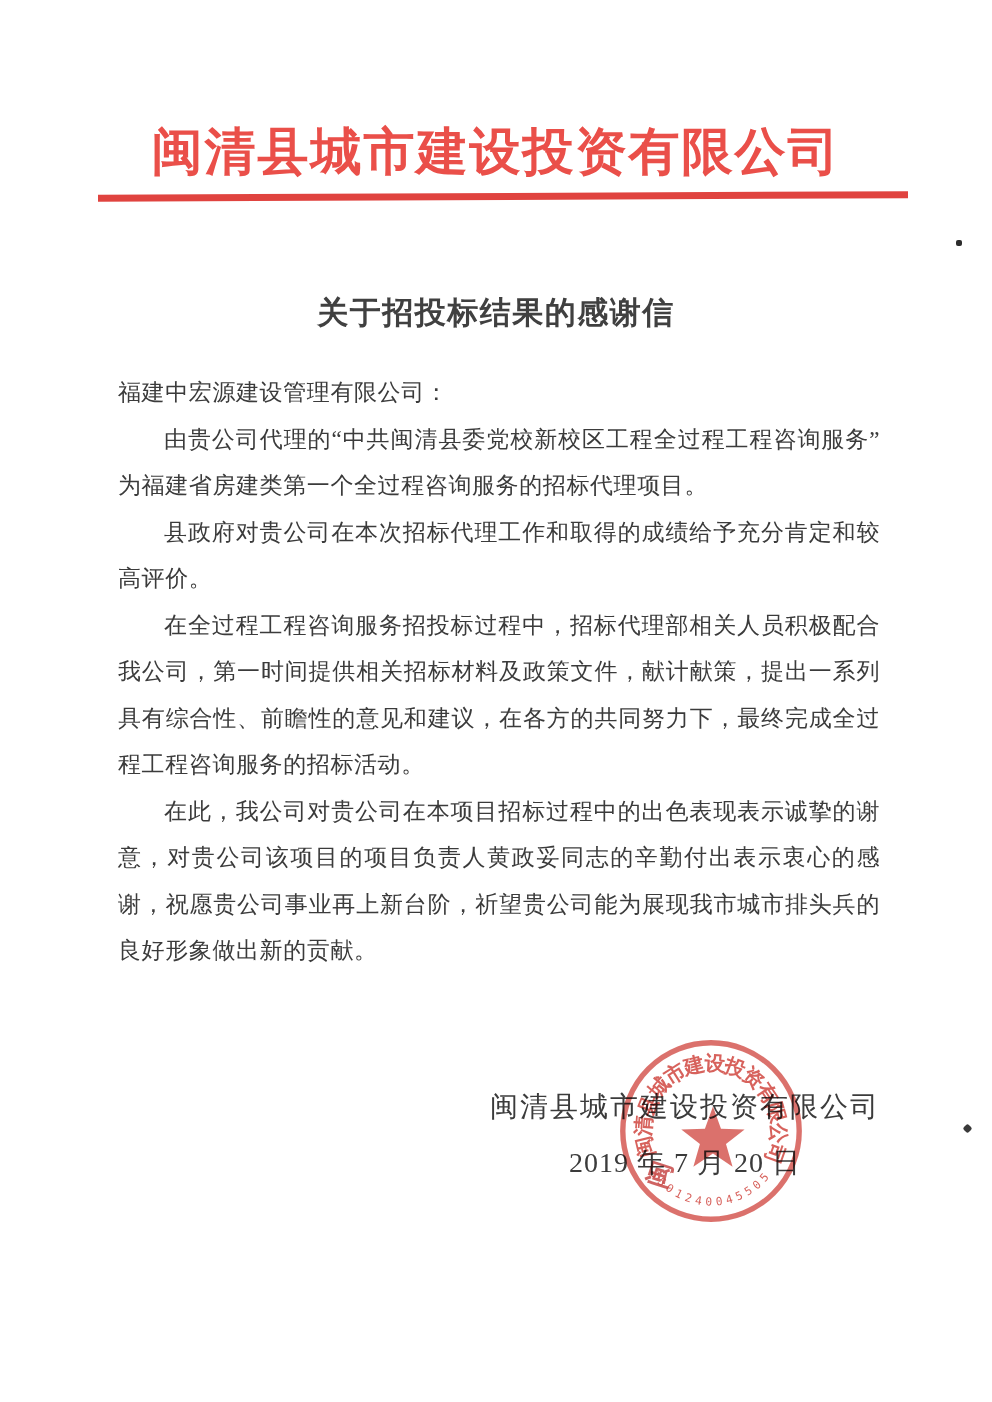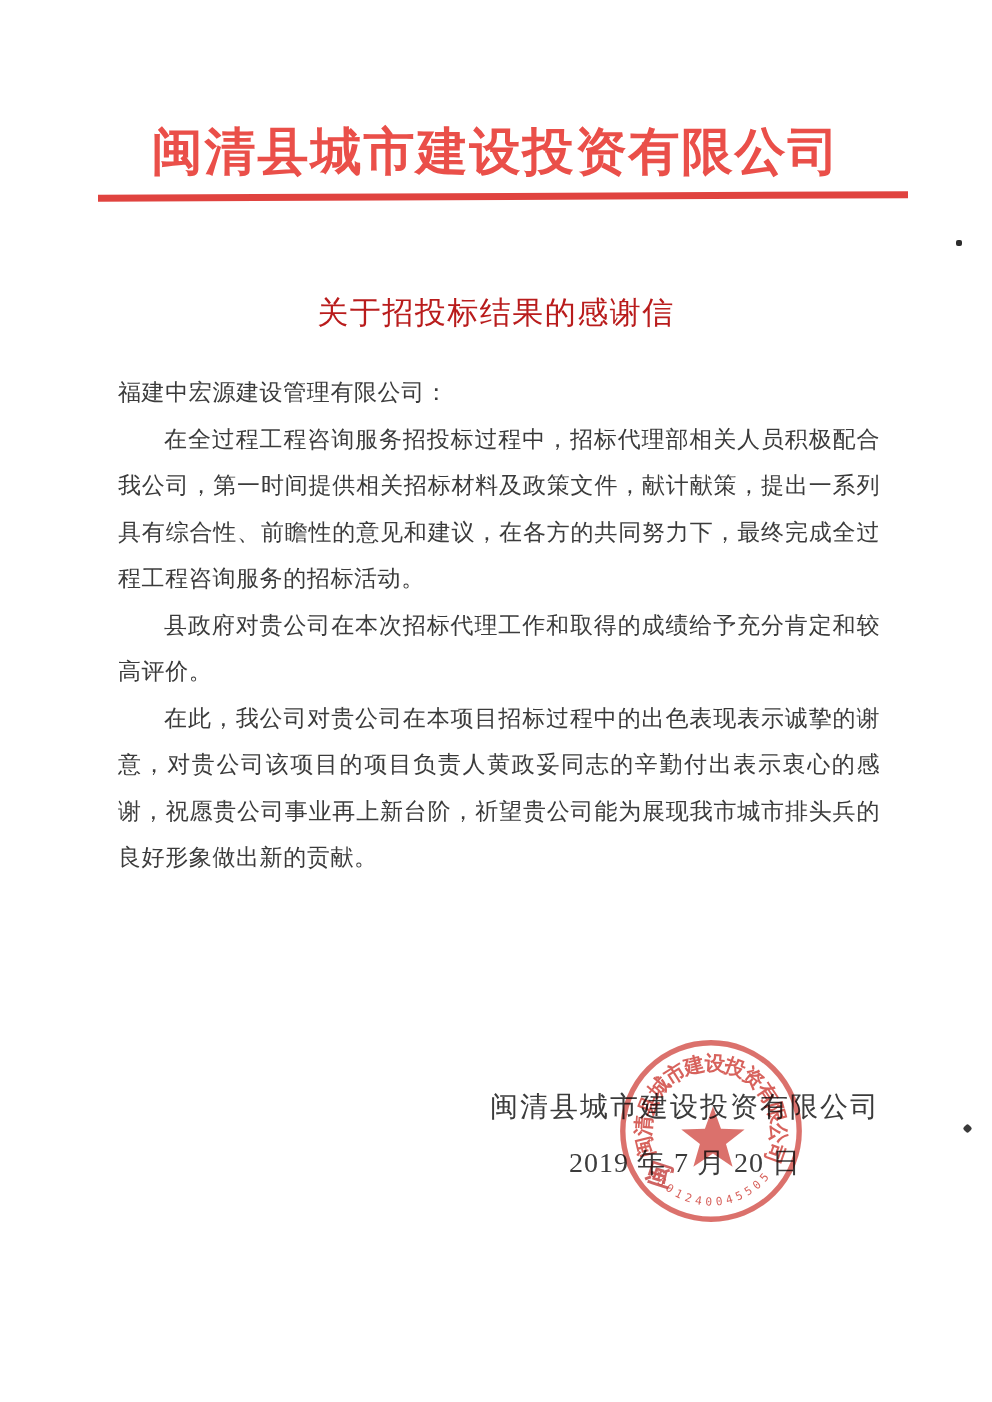--- a/index.html
+++ b/index.html
@@ -51,10 +51,10 @@
     text-align: center;
     margin: 0;
     font-family: "Liberation Sans", "DejaVu Sans", sans-serif;
-    font-weight: 400;
+    font-weight: 700;
     font-size: 31px;
     letter-spacing: 1.5px;
-    color: #b91c1c;
+    color: #404040;
   }
 
   

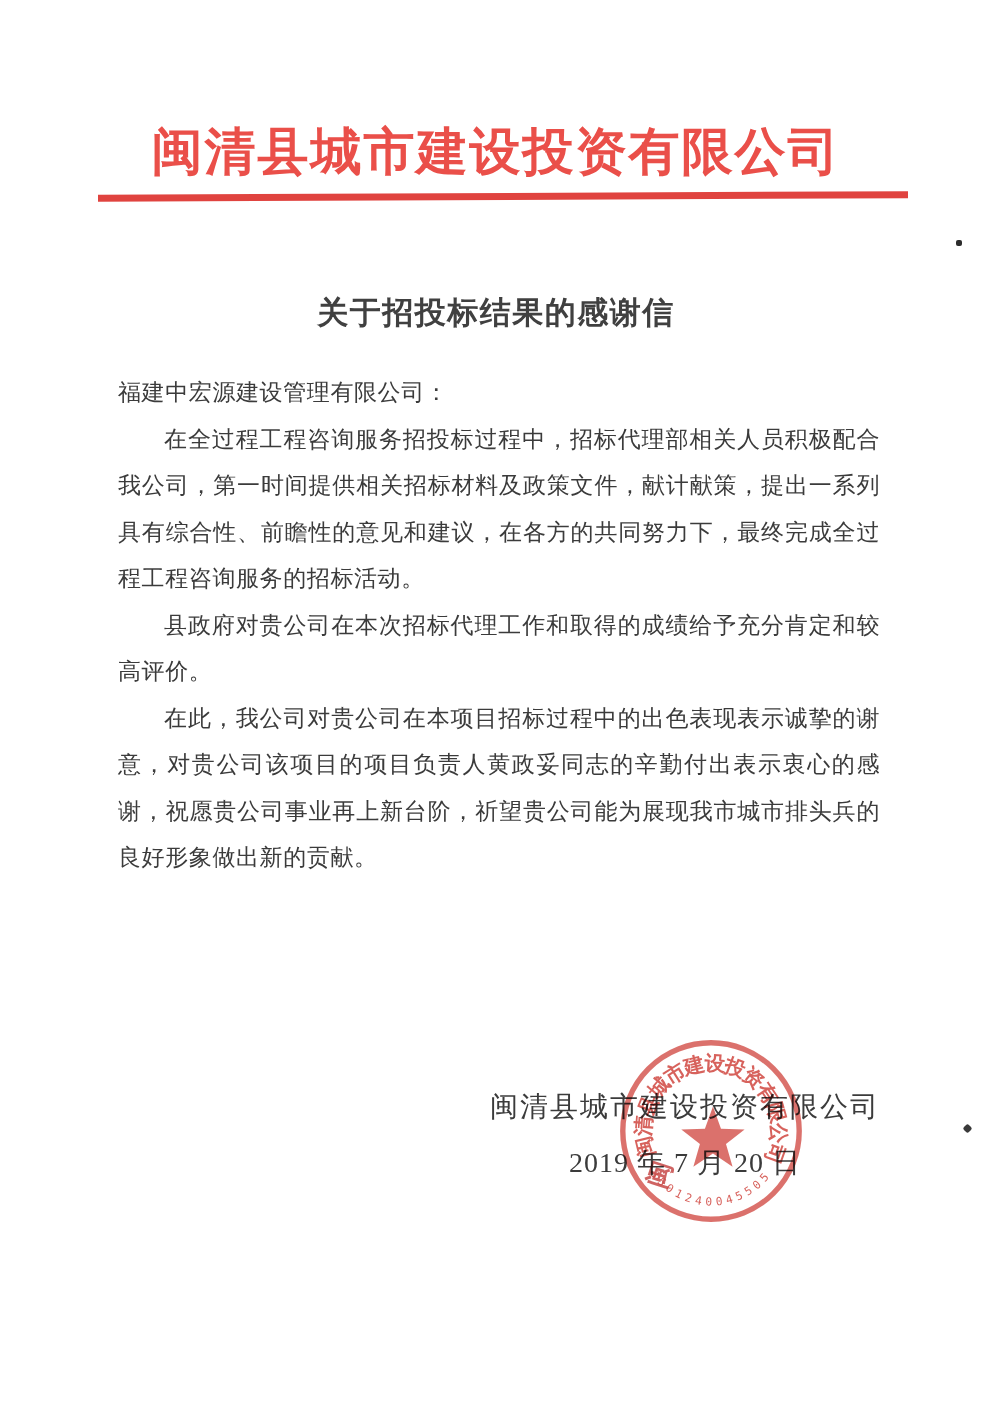--- a/index.html
+++ b/index.html
@@ -153,6 +153,7 @@
 
   <div class="letter-body">
     <p class="salutation">福建中宏源建设管理有限公司：</p>
+    <p class="body-para">由贵公司代理的“中共闽清县委党校新校区工程全过程工程咨询服务”为福建省房建类第一个全过程咨询服务的招标代理项目。</p>
     <p class="body-para">在全过程工程咨询服务招投标过程中，招标代理部相关人员积极配合我公司，第一时间提供相关招标材料及政策文件，献计献策，提出一系列具有综合性、前瞻性的意见和建议，在各方的共同努力下，最终完成全过程工程咨询服务的招标活动。</p>
     <p class="body-para">县政府对贵公司在本次招标代理工作和取得的成绩给予充分肯定和较高评价。</p>
     <p class="body-para">在此，我公司对贵公司在本项目招标过程中的出色表现表示诚挚的谢意，对贵公司该项目的项目负责人黄政妥同志的辛勤付出表示衷心的感谢，祝愿贵公司事业再上新台阶，祈望贵公司能为展现我市城市排头兵的良好形象做出新的贡献。</p>

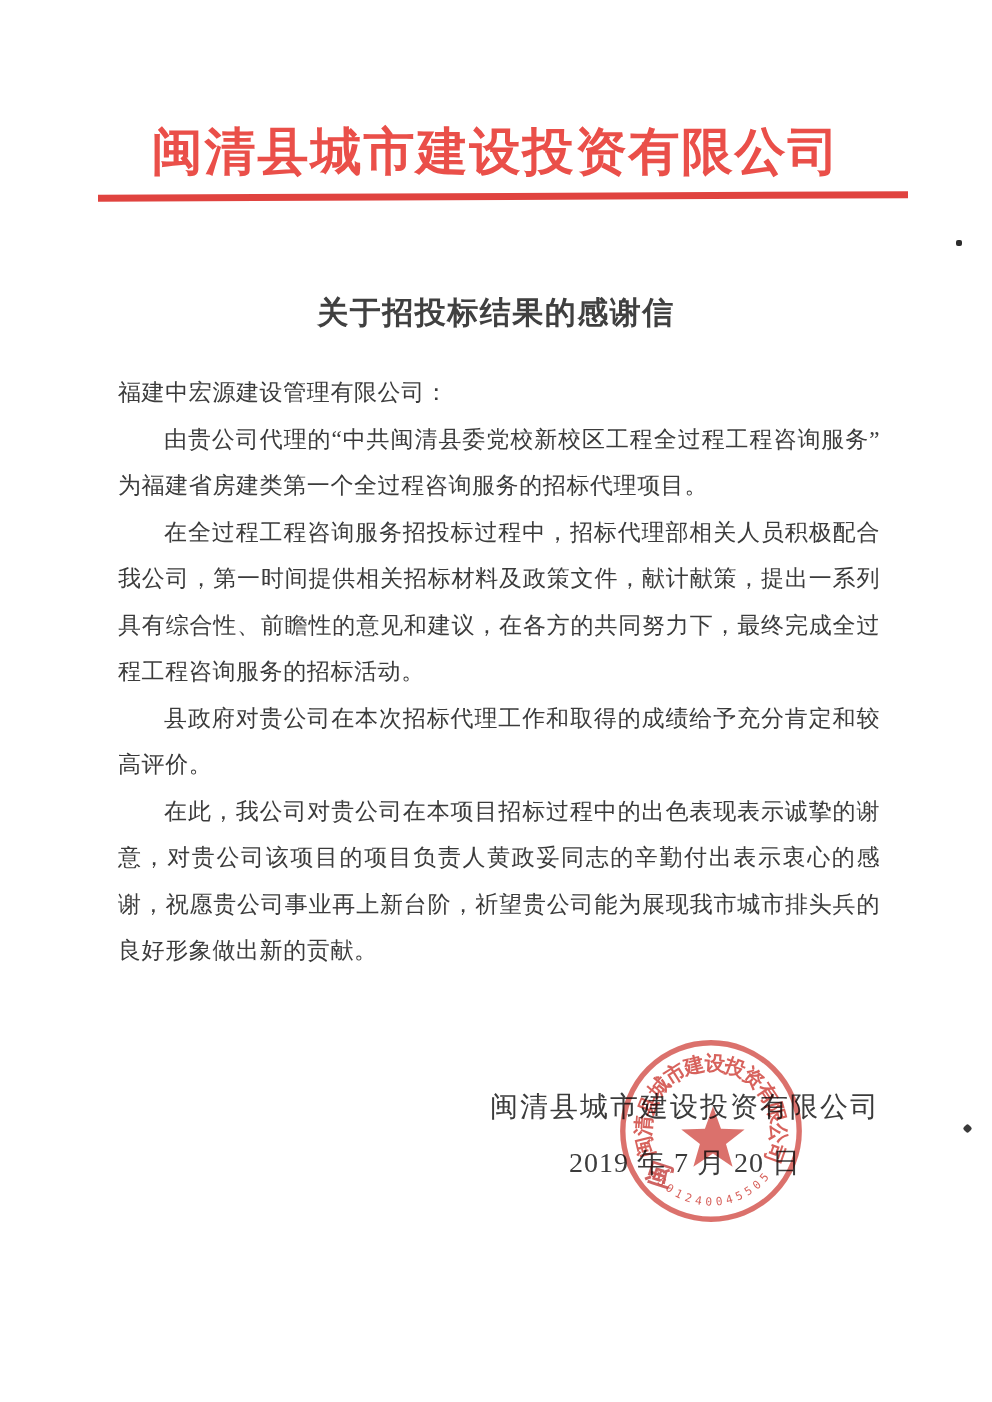--- a/index.html
+++ b/index.html
@@ -154,8 +154,8 @@
   <div class="letter-body">
     <p class="salutation">福建中宏源建设管理有限公司：</p>
     <p class="body-para">由贵公司代理的“中共闽清县委党校新校区工程全过程工程咨询服务”为福建省房建类第一个全过程咨询服务的招标代理项目。</p>
+    <p class="body-para">县政府对贵公司在本次招标代理工作和取得的成绩给予充分肯定和较高评价。</p>
     <p class="body-para">在全过程工程咨询服务招投标过程中，招标代理部相关人员积极配合我公司，第一时间提供相关招标材料及政策文件，献计献策，提出一系列具有综合性、前瞻性的意见和建议，在各方的共同努力下，最终完成全过程工程咨询服务的招标活动。</p>
-    <p class="body-para">县政府对贵公司在本次招标代理工作和取得的成绩给予充分肯定和较高评价。</p>
     <p class="body-para">在此，我公司对贵公司在本项目招标过程中的出色表现表示诚挚的谢意，对贵公司该项目的项目负责人黄政妥同志的辛勤付出表示衷心的感谢，祝愿贵公司事业再上新台阶，祈望贵公司能为展现我市城市排头兵的良好形象做出新的贡献。</p>
   </div>
 

